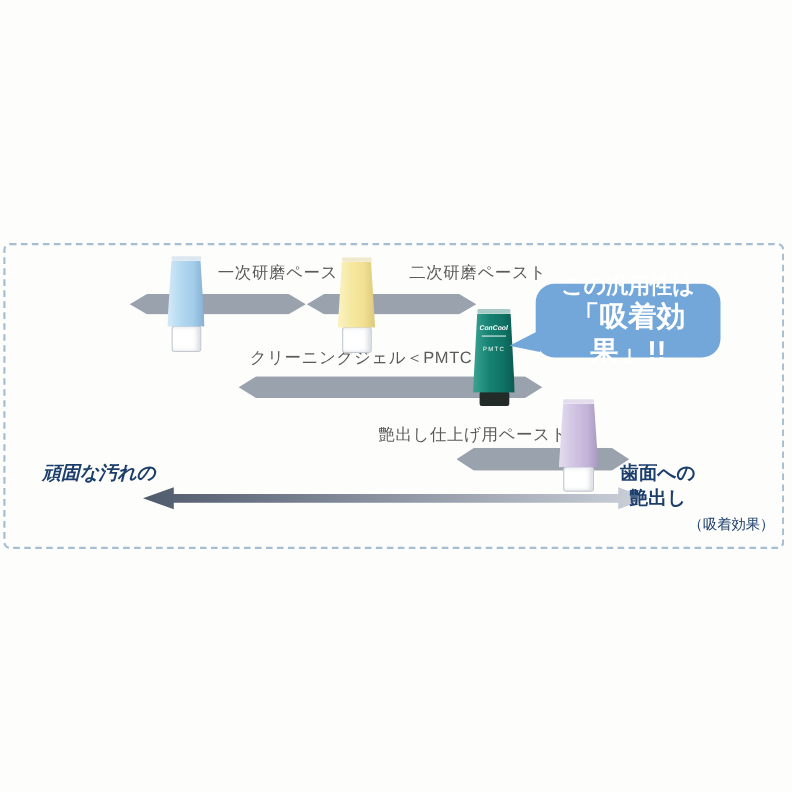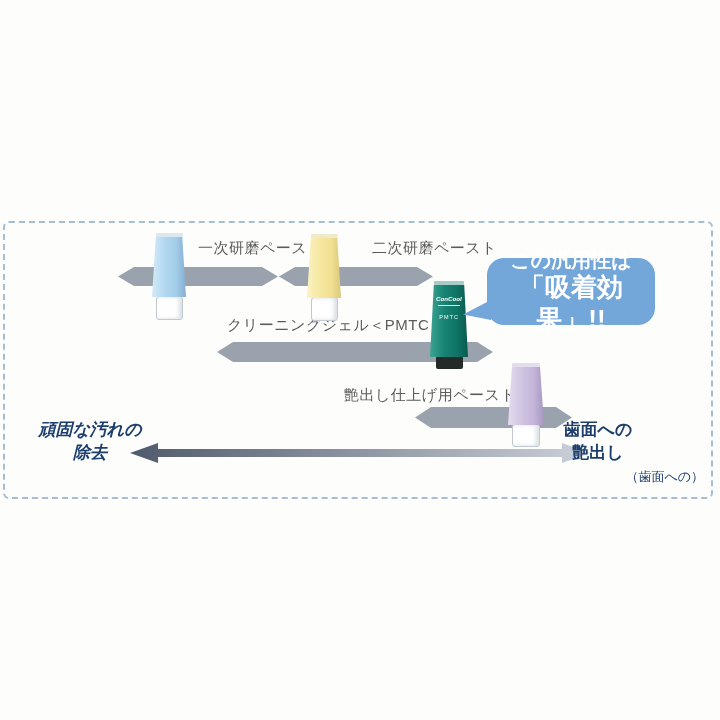--- a/index.html
+++ b/index.html
@@ -132,7 +132,6 @@
 
   <div class="axis-label ax-left">
     <div>頑固な汚れの</div>
-    <div>除去</div>
   </div>
   <div class="axis-label ax-right">
     <div>歯面への</div>

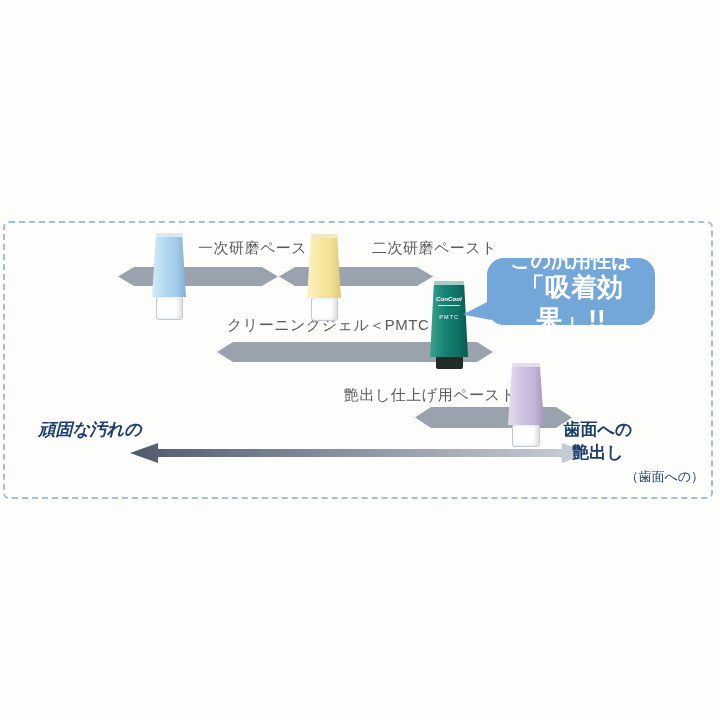--- a/index.html
+++ b/index.html
@@ -137,7 +137,7 @@
     <div>歯面への</div>
     <div>艶出し</div>
   </div>
-  <div class="note">（歯面への）</div>
+  <div class="note">（吸着効果）</div>
 
 </div>
 

